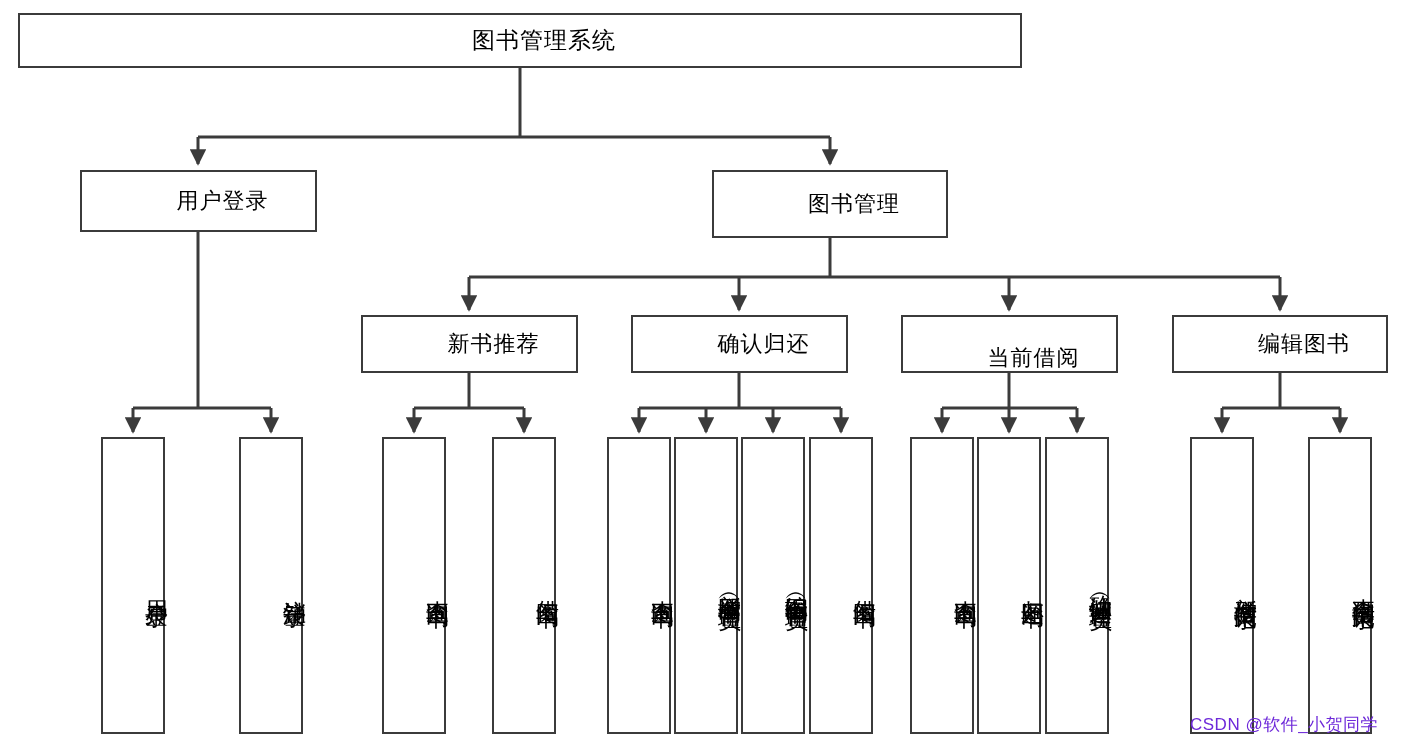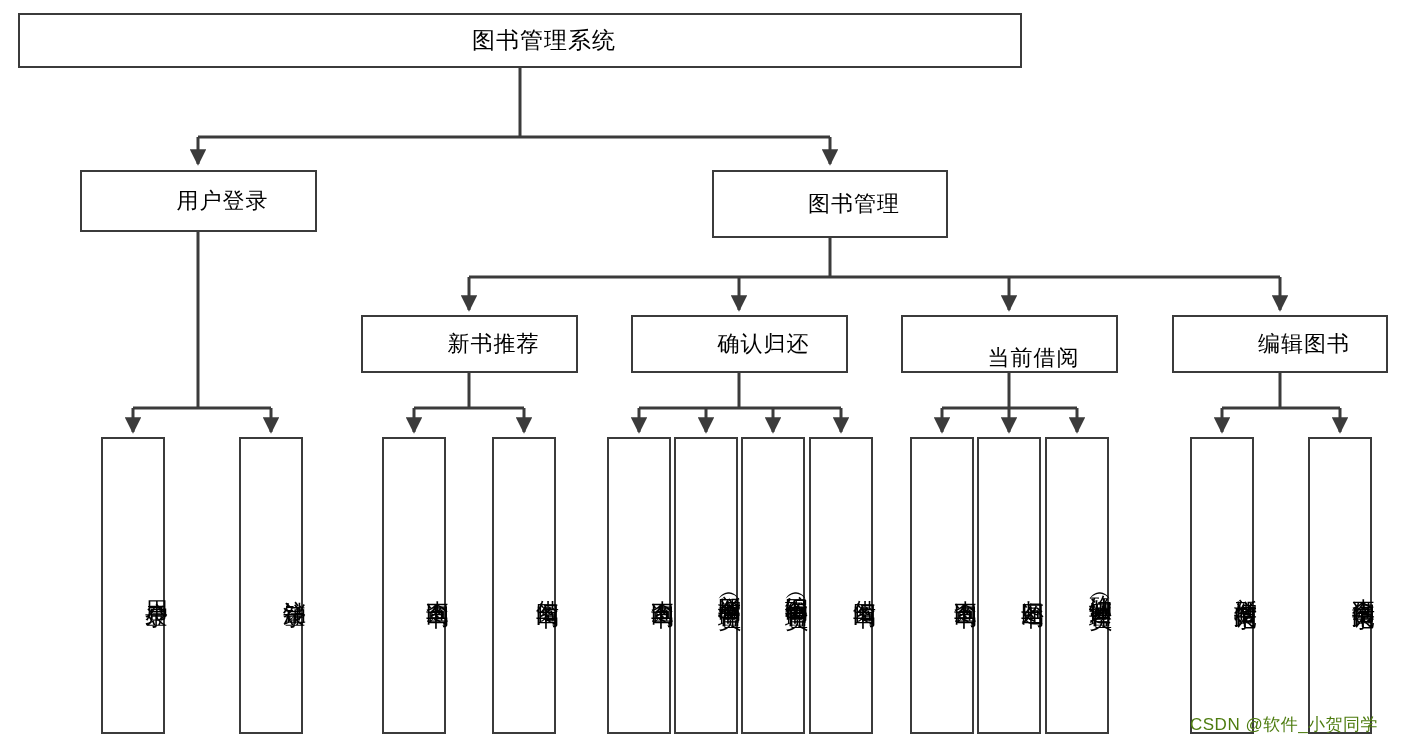--- a/index.html
+++ b/index.html
@@ -61,7 +61,7 @@
     left: 1190px;
     top: 713px;
     font-size: 17px;
-    color: #4d7c0f;
+    color: #6d28d9;
     white-space: nowrap;
     letter-spacing: 0.5px;
   }

